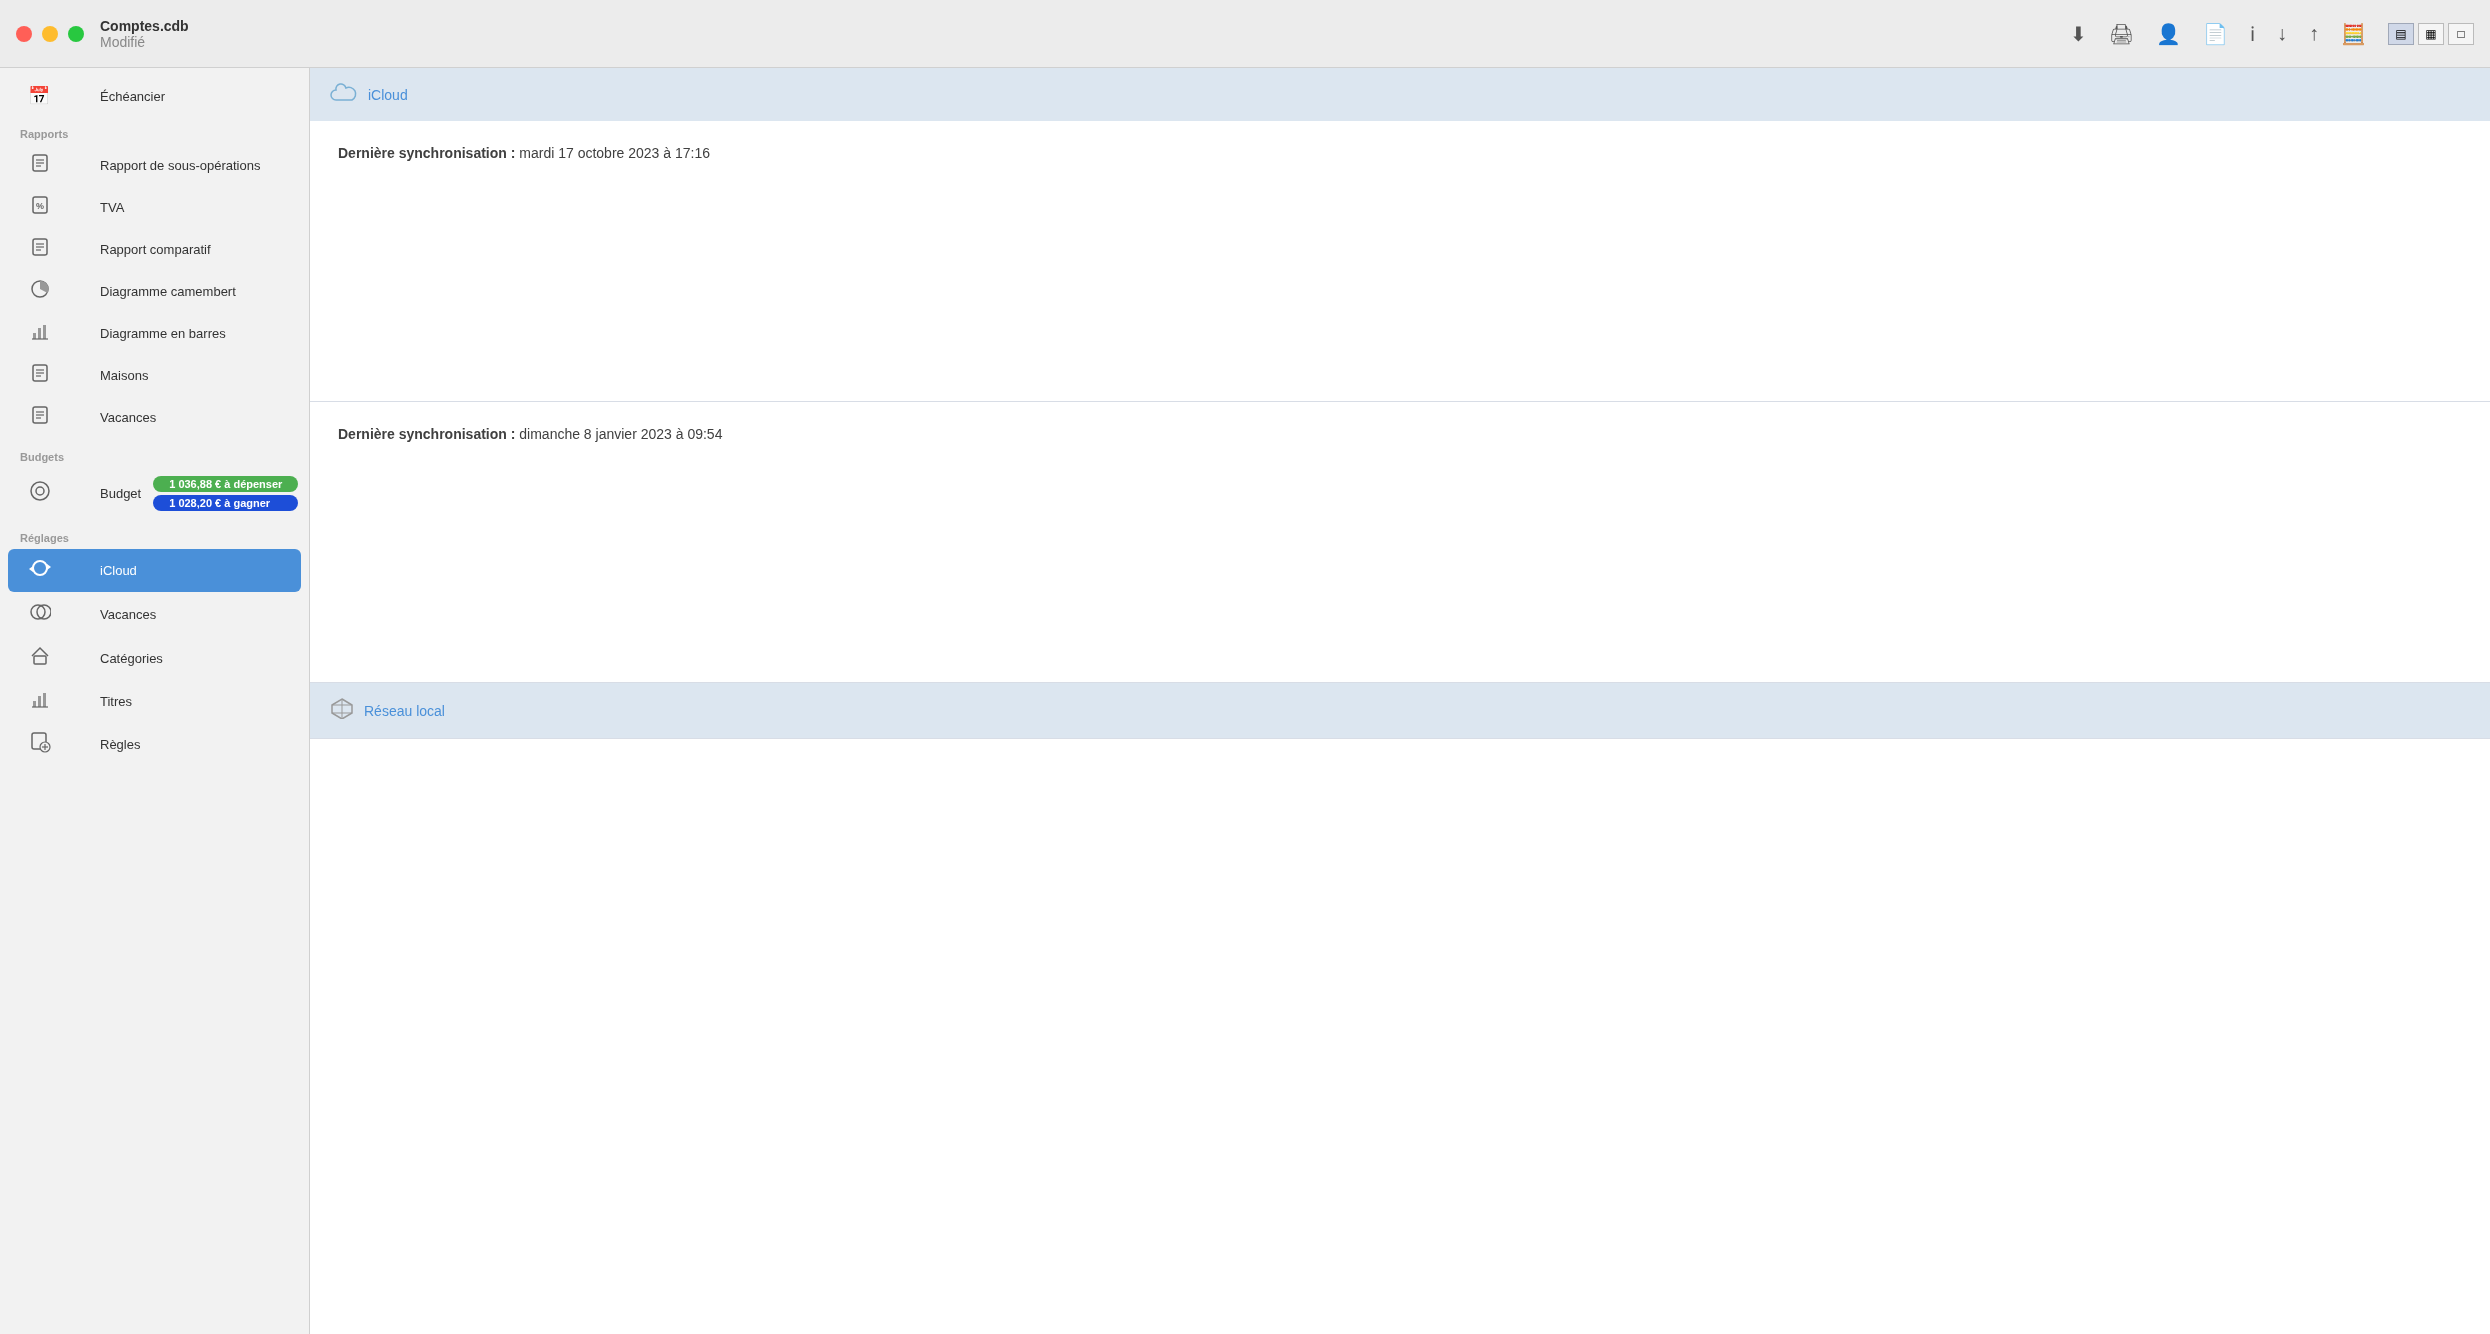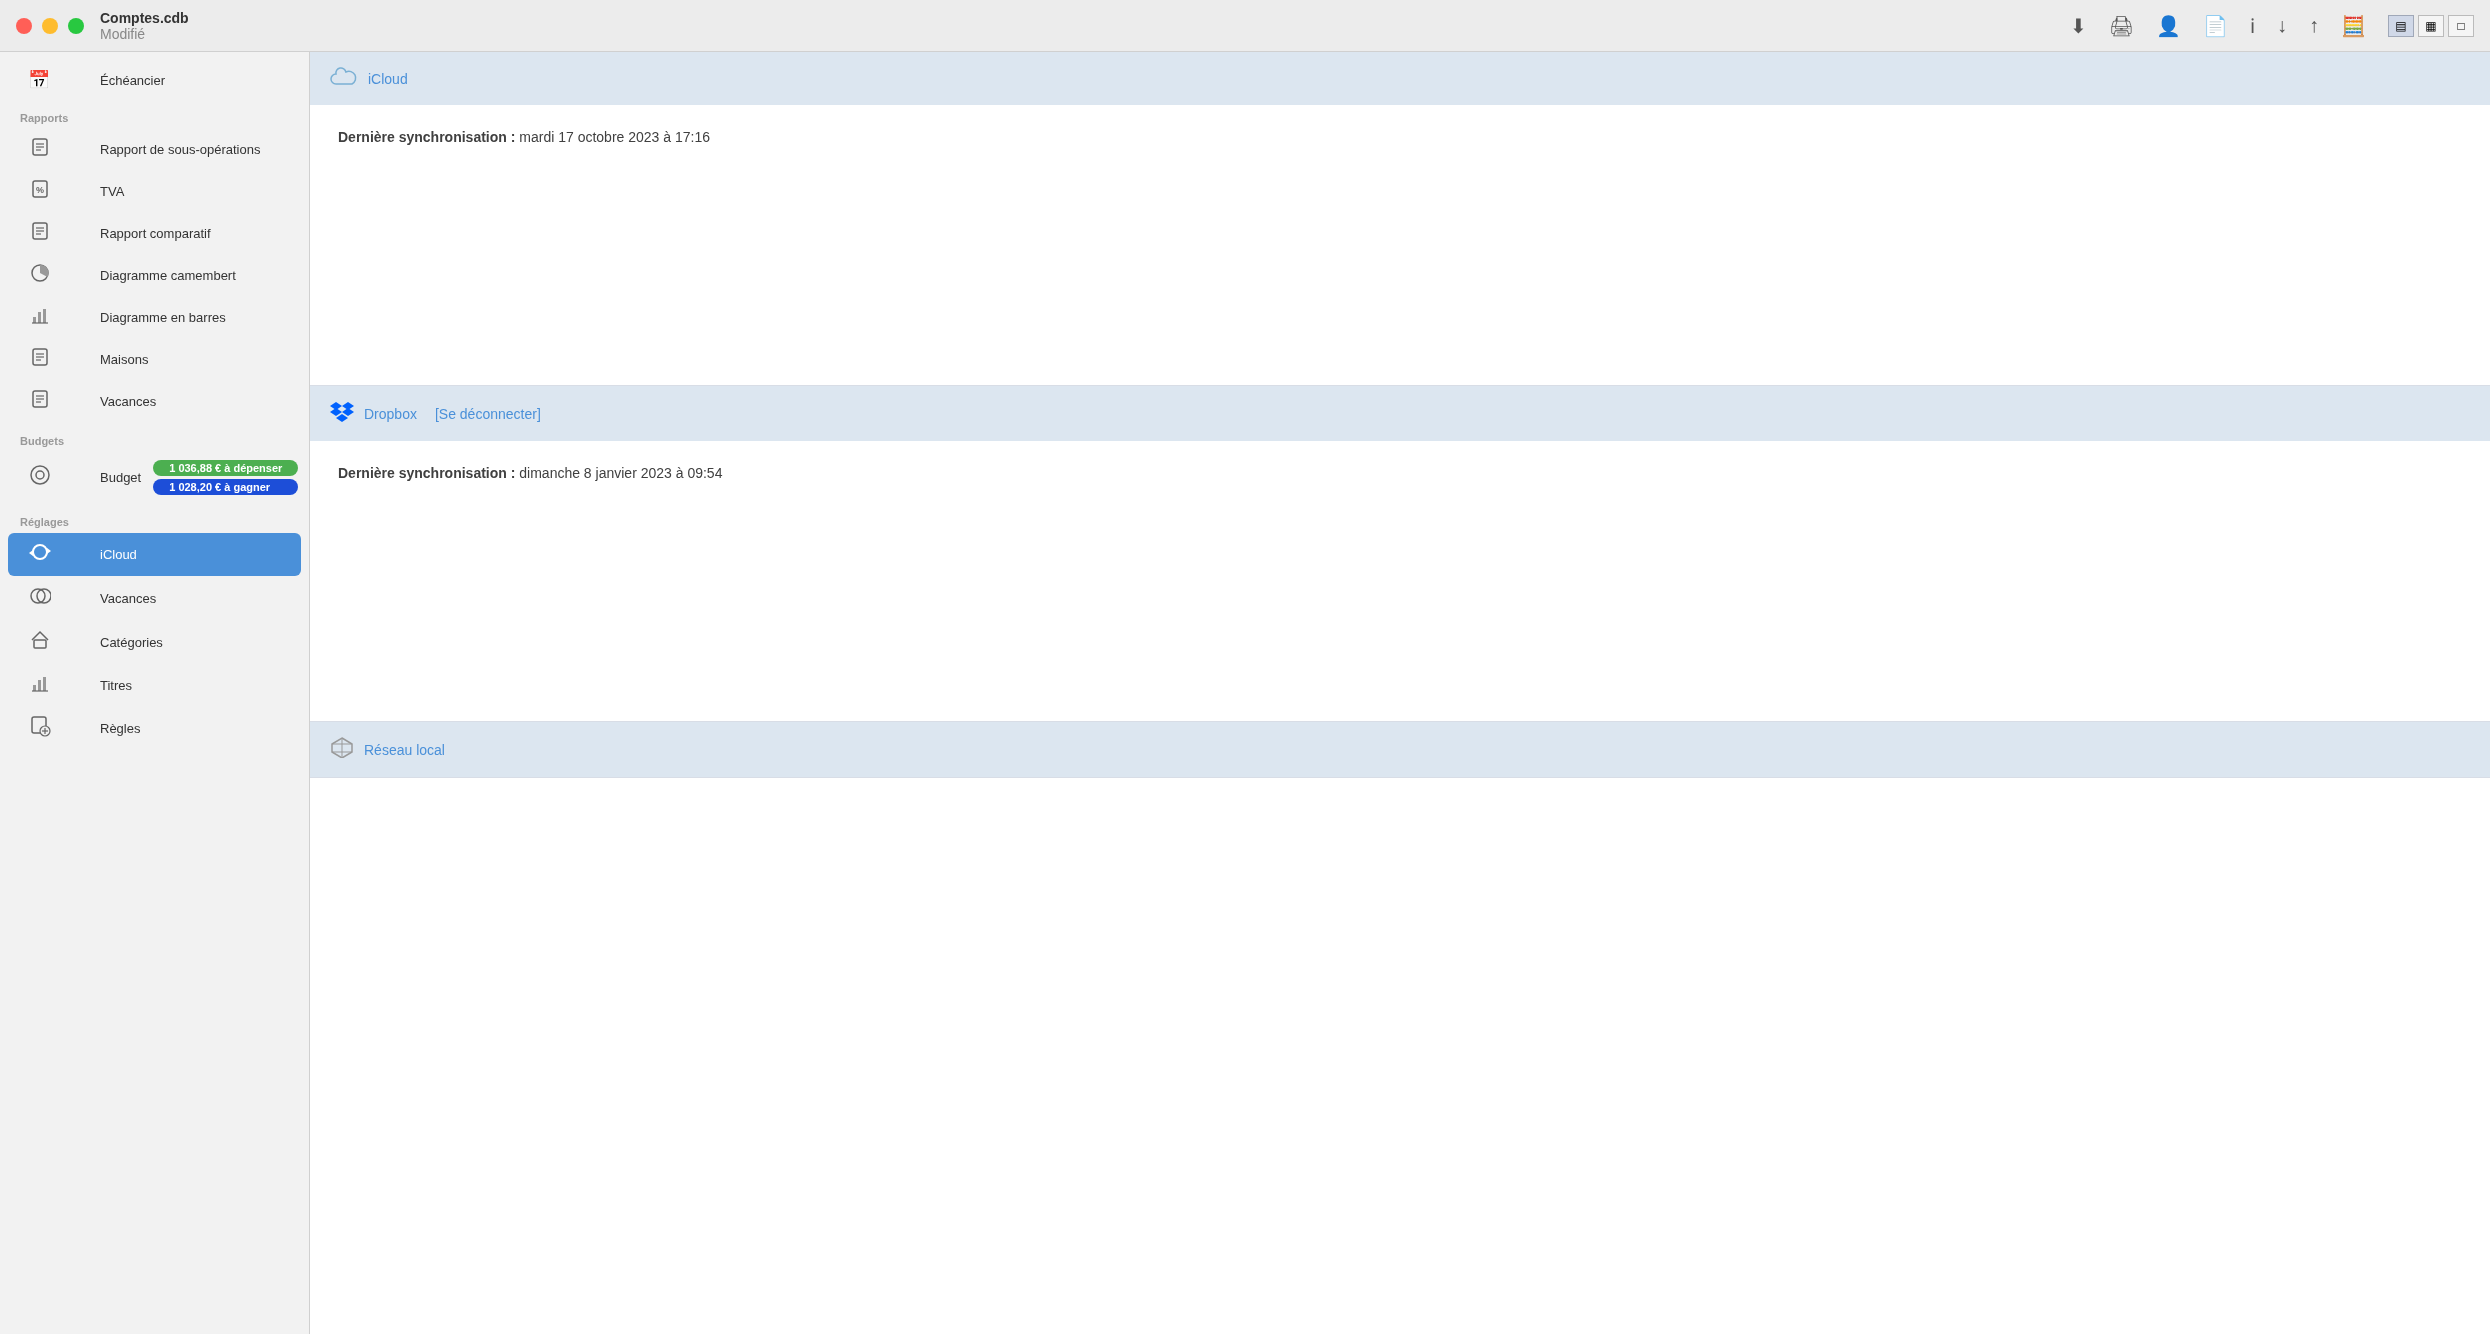--- a/index.html
+++ b/index.html
@@ -19,7 +19,7 @@
       display: flex;
       align-items: center;
       background: #ececec;
-      height: 52px;
+      height: 68px;
       padding: 0 16px;
       border-bottom: 1px solid #d0d0d0;
       flex-shrink: 0;

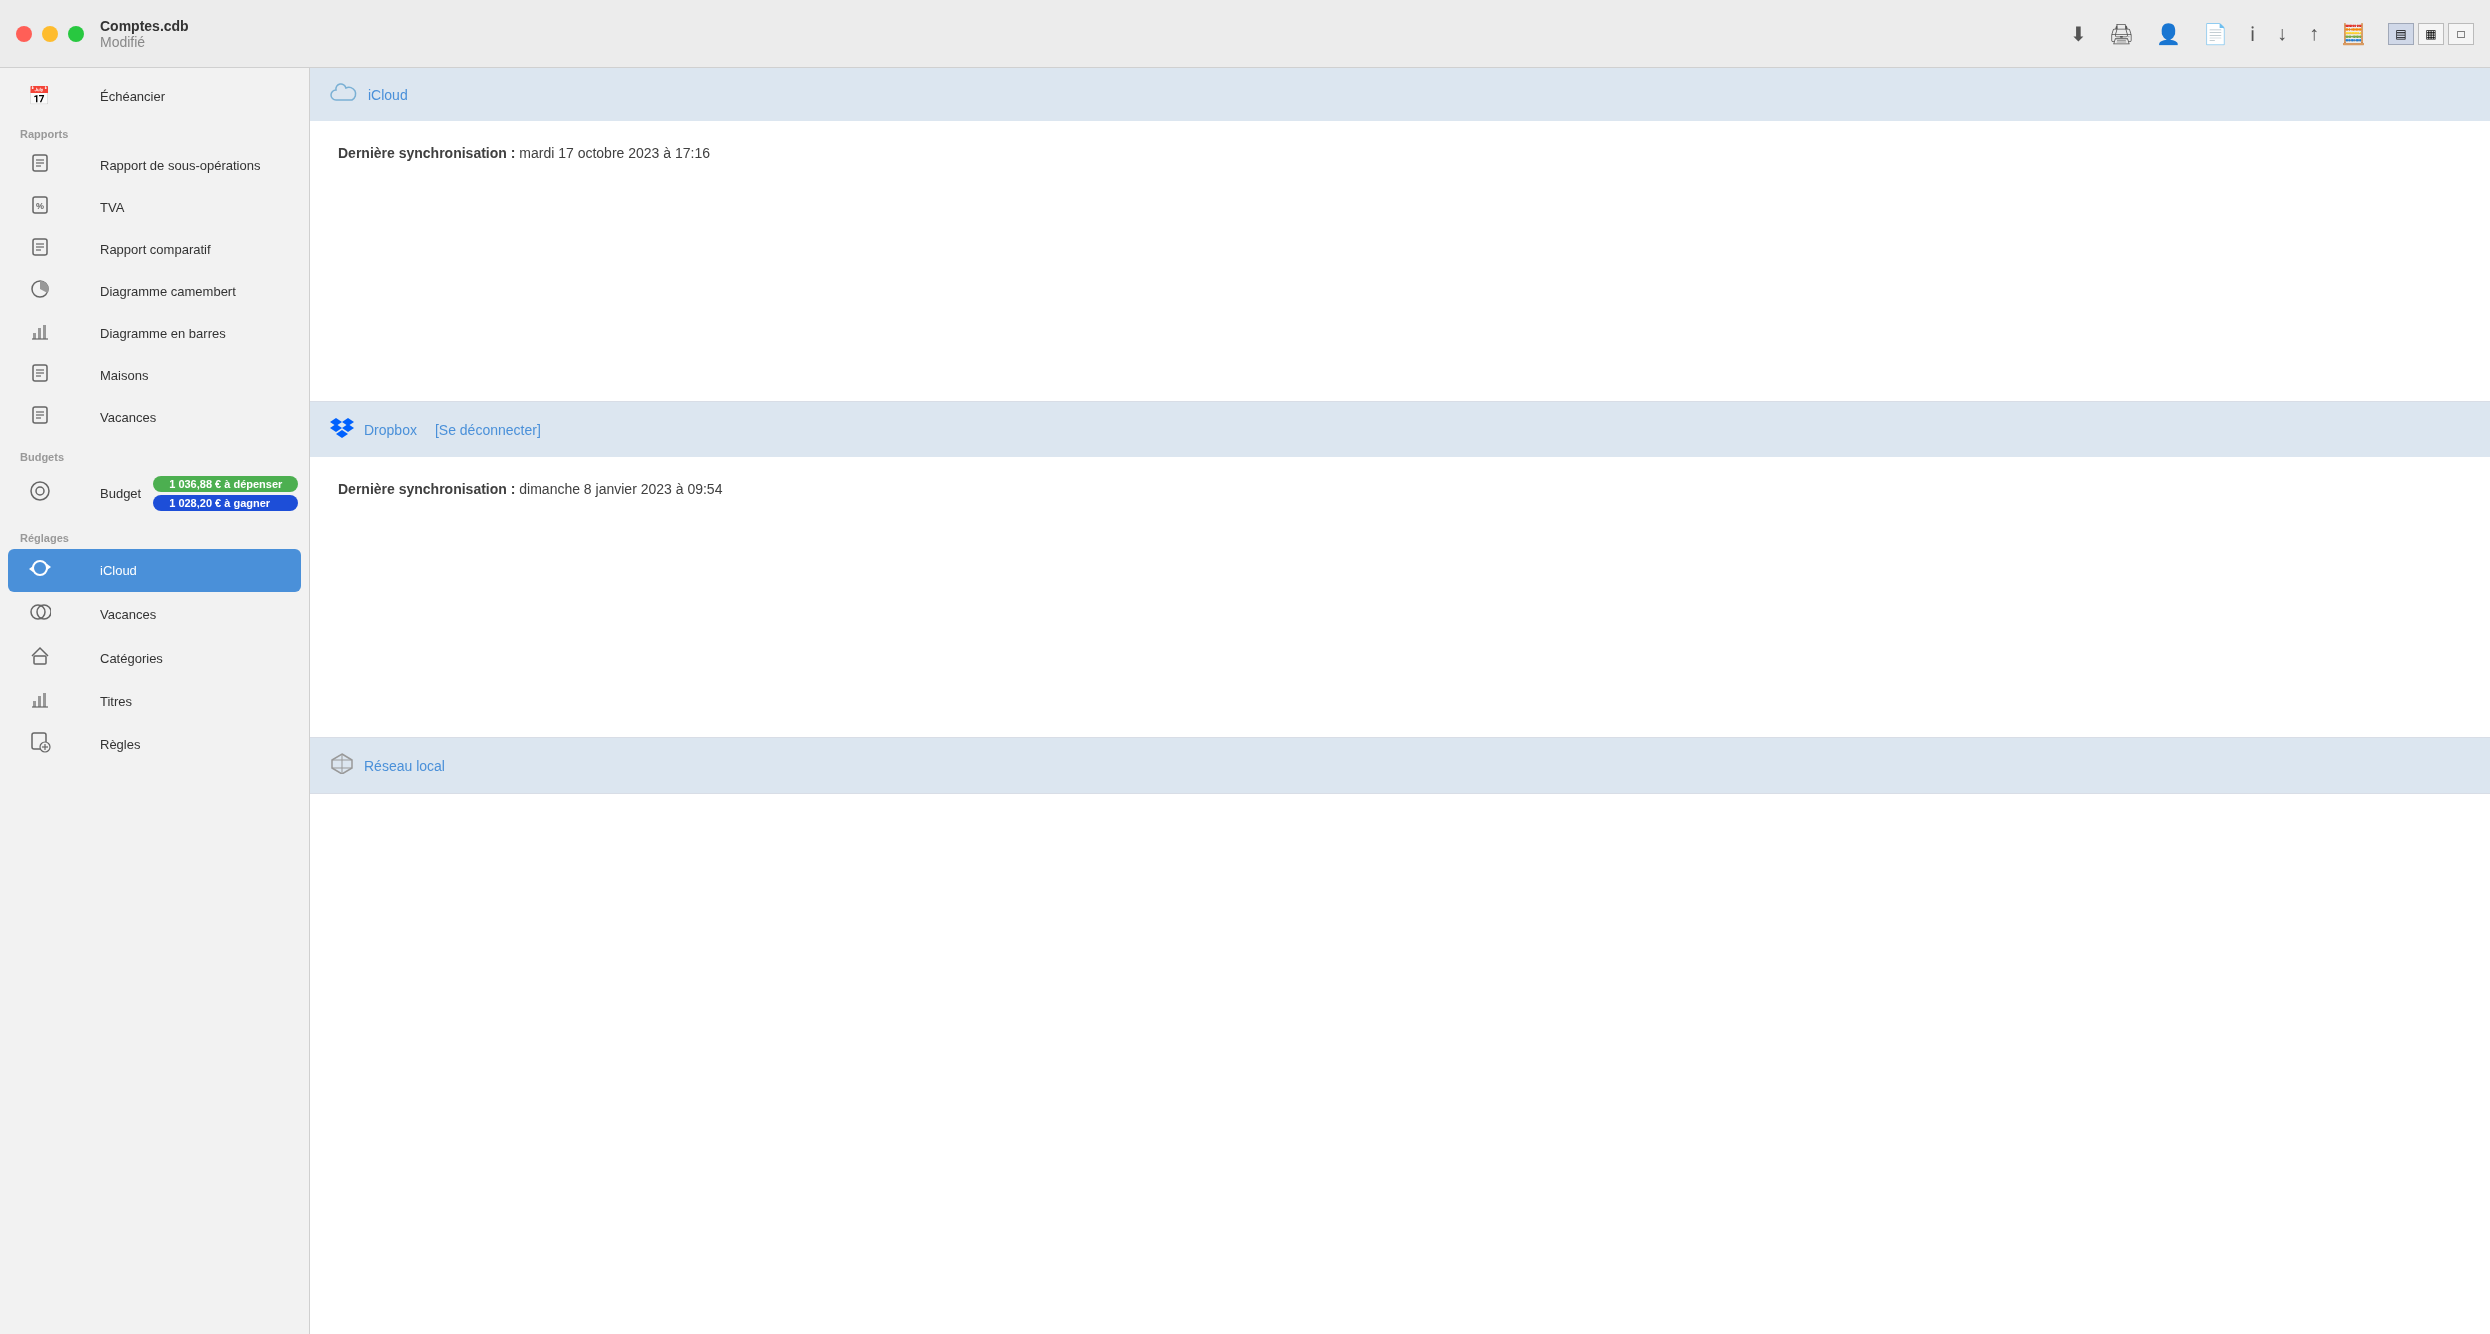--- a/index.html
+++ b/index.html
@@ -427,21 +427,6 @@
     </div>
 
     <div class="sync-section">
-      <div class="sync-header">
-        <span class="sync-header-icon dropbox-icon">
-          <svg width="24" height="22" viewBox="0 0 24 22" xmlns="http://www.w3.org/2000/svg">
-            <polygon points="6,2 12,6 6,10 0,6" fill="#0061fe"></polygon>
-            <polygon points="18,2 24,6 18,10 12,6" fill="#0061fe"></polygon>
-            <polygon points="0,12 6,8 12,12 6,16" fill="#0061fe"></polygon>
-            <polygon points="12,12 18,8 24,12 18,16" fill="#0061fe"></polygon>
-            <polygon points="6,18 12,14 18,18 12,22" fill="#0061fe"></polygon>
-          </svg>
-        </span>
-        <span class="sync-header-title">Dropbox</span>
-        <span style="margin-left: 8px;">
-          <a class="sync-header-action">[Se déconnecter]</a>
-        </span>
-      </div>
       <div class="sync-body">
         <div class="sync-last">
           <strong>Dernière synchronisation :</strong>

